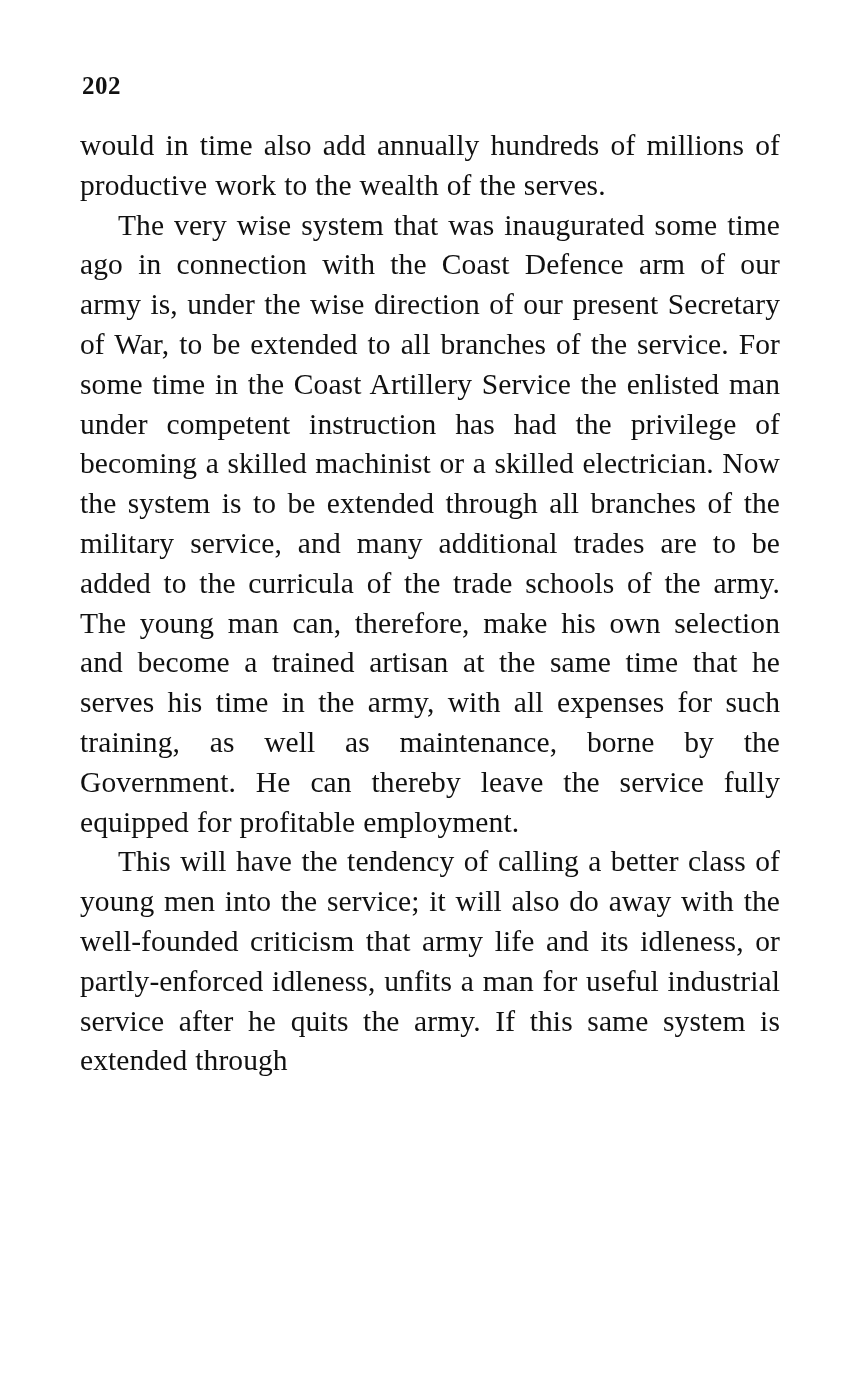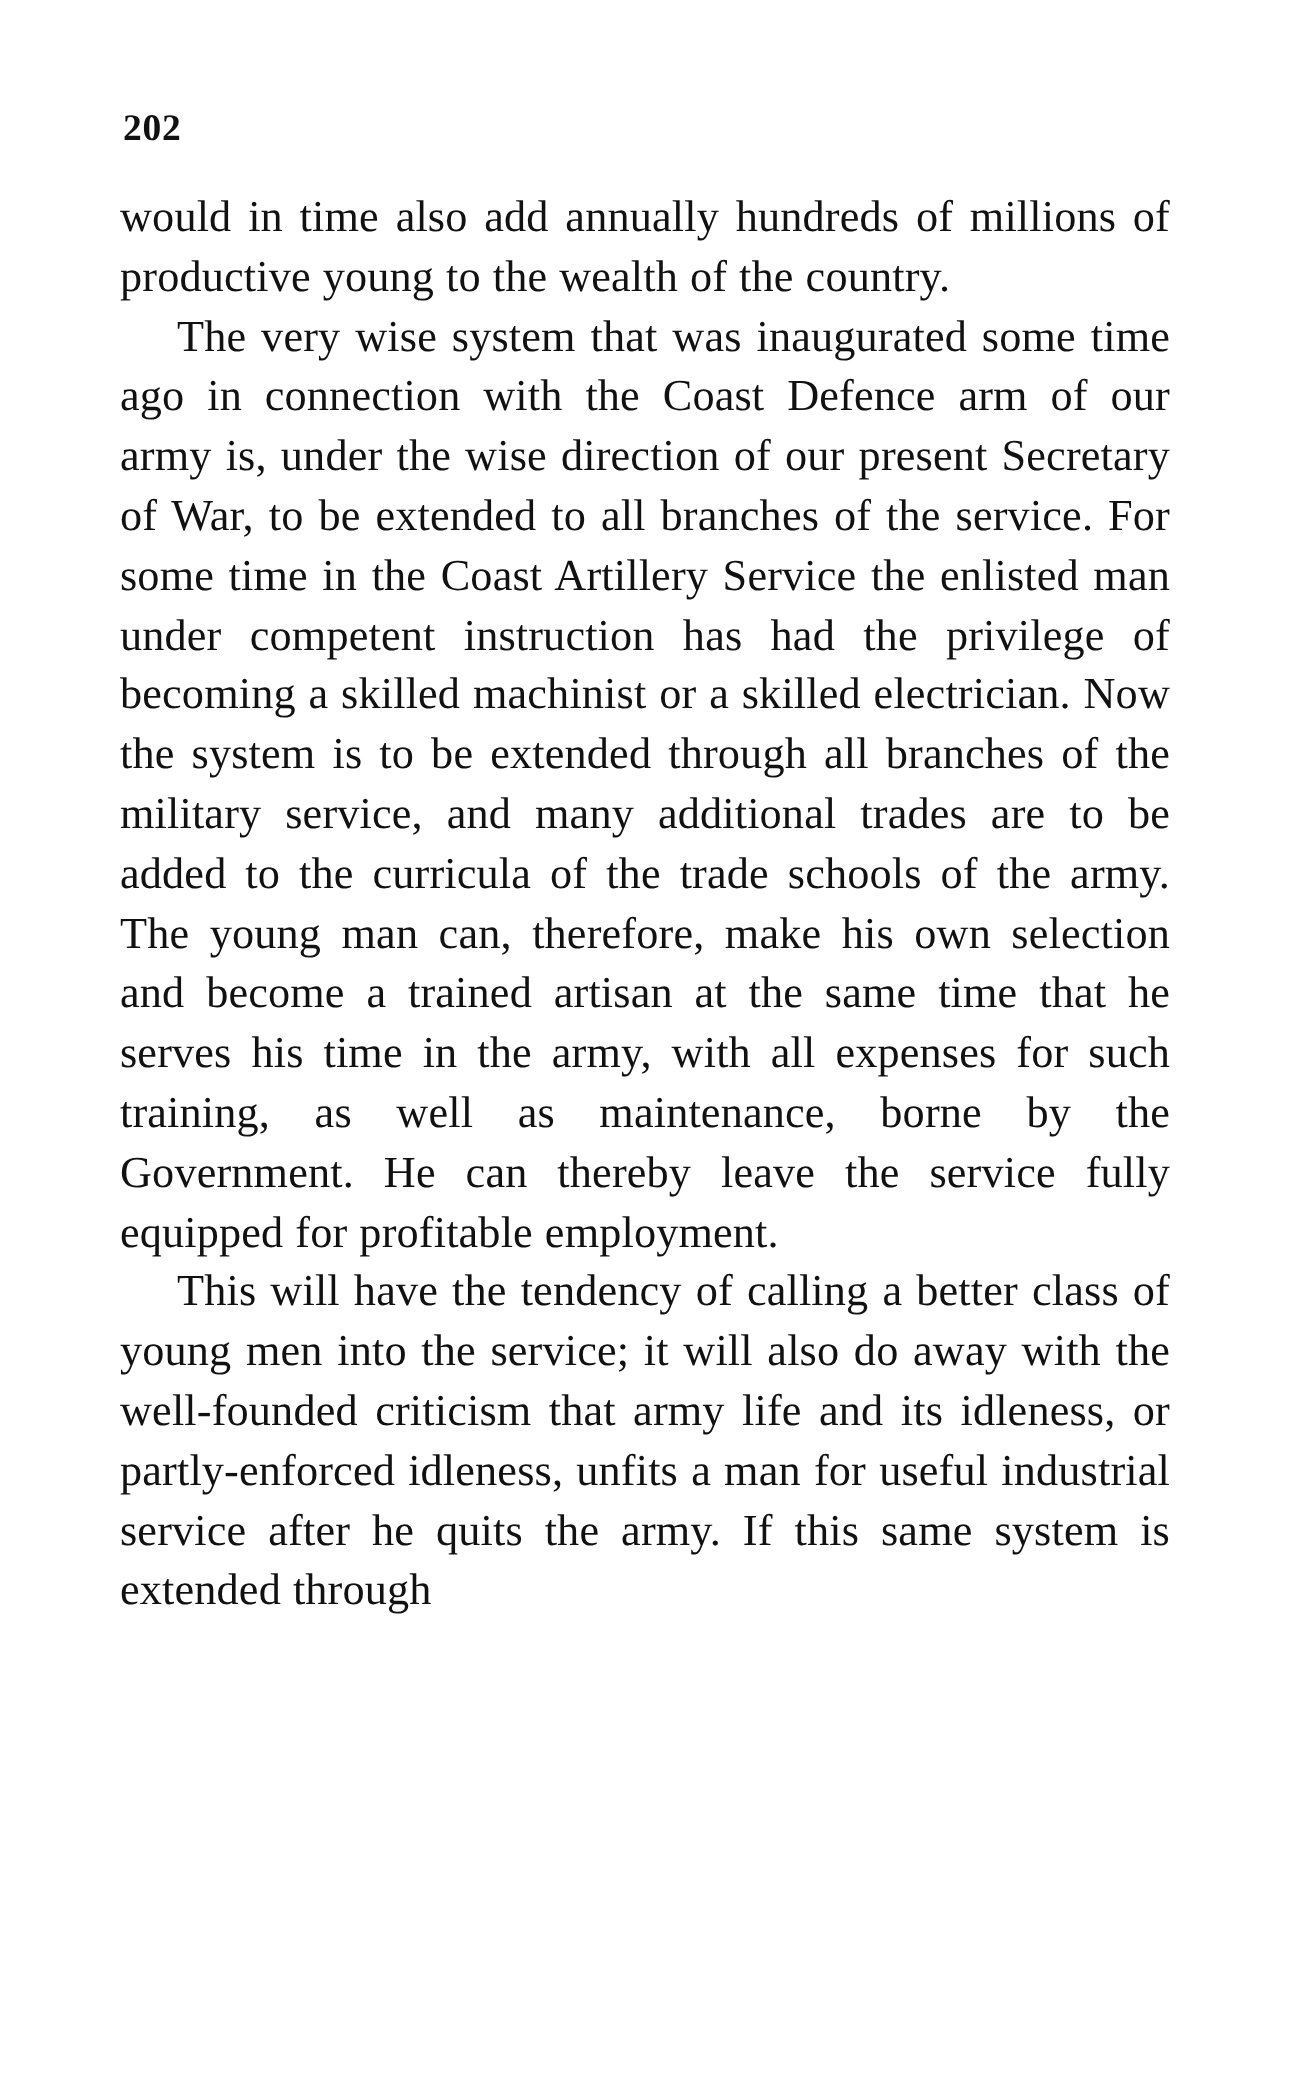--- a/index.html
+++ b/index.html
@@ -67,7 +67,7 @@
   </div>
 
   <div class="body-text">
-    <p class="noindent">would in time also add annually hundreds of millions of productive young to the wealth of the country.</p>
+    <p class="noindent">would in time also add annually hundreds of millions of productive work to the wealth of the serves.</p>
     <p class="indent">The very wise system that was inaugurated some time ago in connection with the Coast Defence arm of our army is, under the wise direction of our present Secretary of War, to be extended to all branches of the service. For some time in the Coast Artillery Service the enlisted man under competent instruction has had the privilege of becoming a skilled machinist or a skilled electrician.  Now the system is to be extended through all branches of the military service, and many additional trades are to be added to the curricula of the trade schools of the army. The young man can, therefore, make his own selection and become a trained artisan at the same time that he serves his time in the army, with all expenses for such training, as well as maintenance, borne by the Government.  He can thereby leave the service fully equipped for profitable employment.</p>
     <p class="indent">This will have the tendency of calling a better class of young men into the service; it will also do away with the well-founded criticism that army life and its idleness, or partly-enforced idleness, unfits a man for useful industrial service after he quits the army. If this same system is extended through</p>
   </div>

